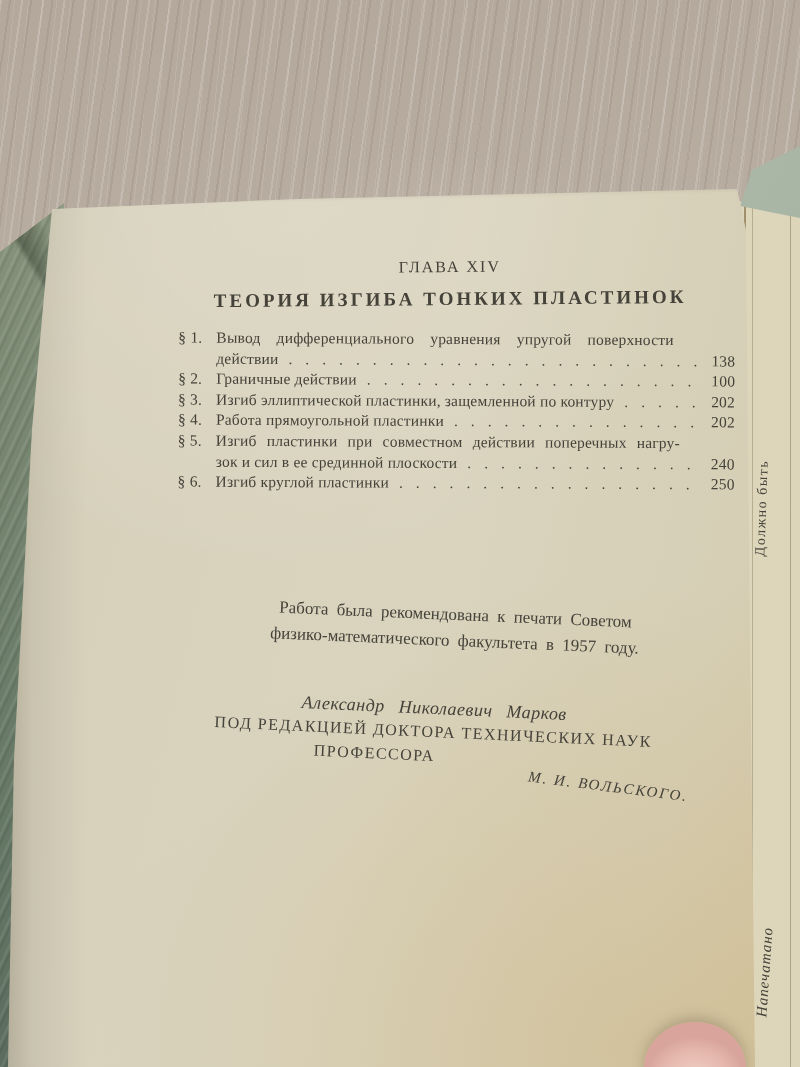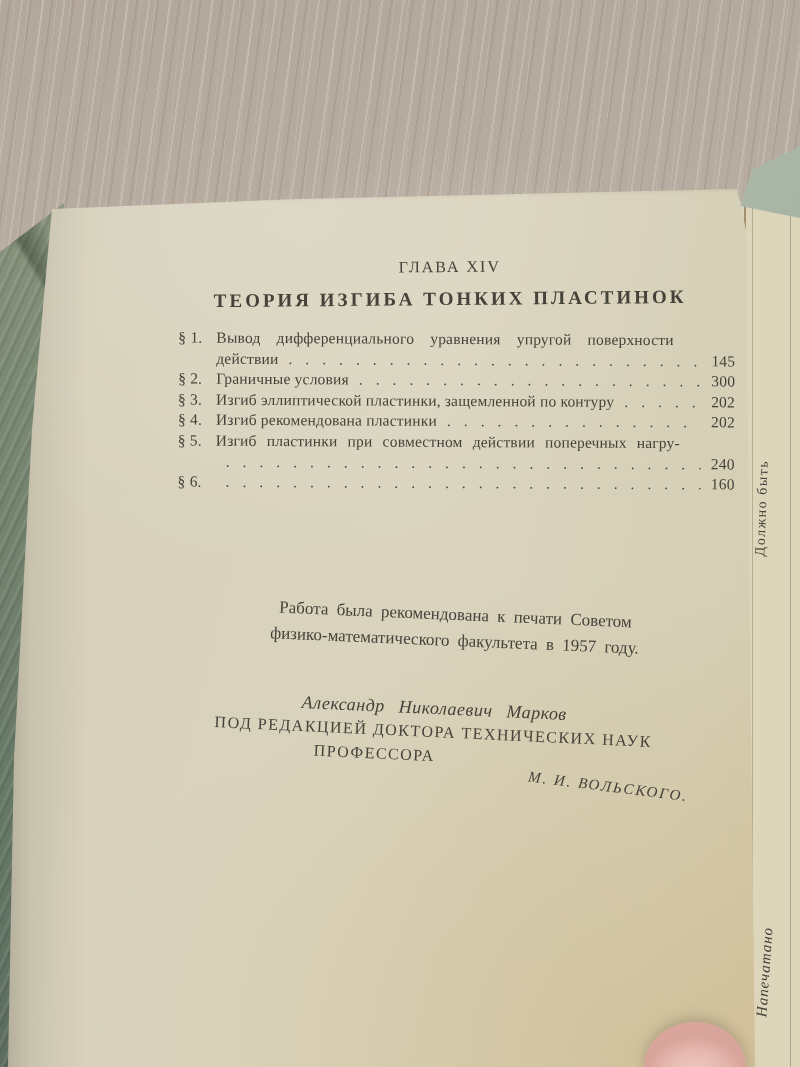--- a/index.html
+++ b/index.html
@@ -137,7 +137,7 @@
           <div class="flexline">
             <span class="txt">действии</span>
             <span class="dots">........................................</span>
-            <span class="pg">145</span>
+            <span class="pg">138</span>
           </div>
         </div>
       </div>

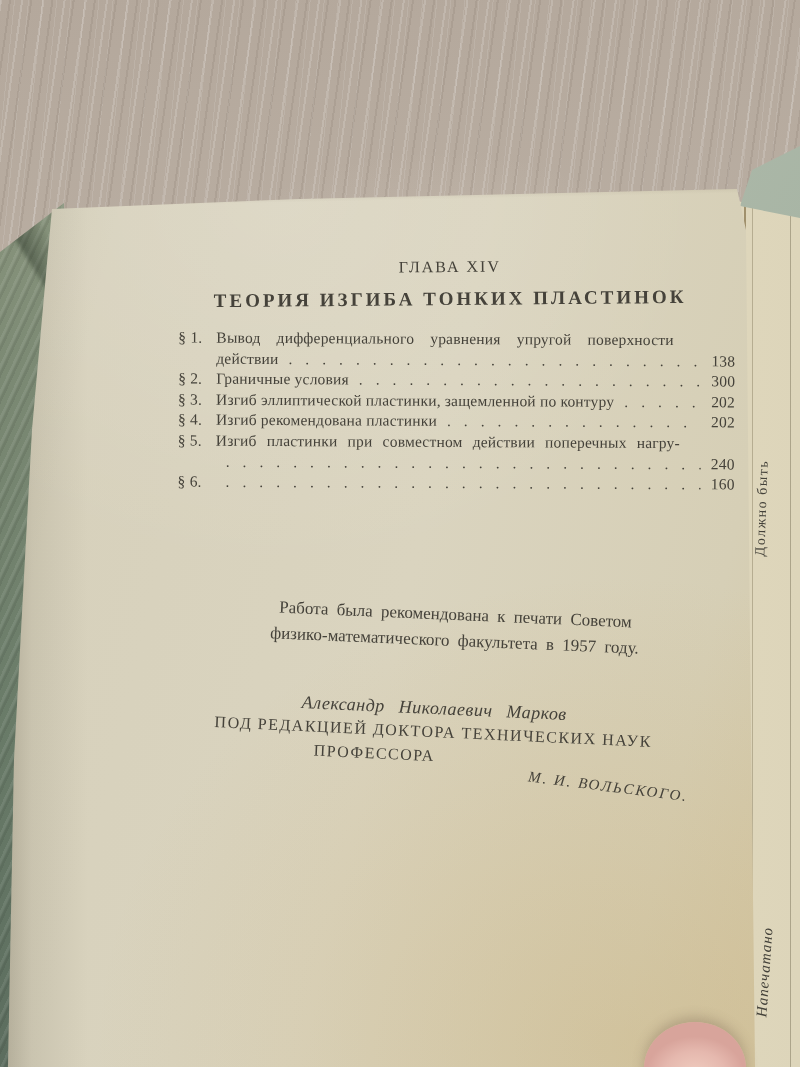--- a/index.html
+++ b/index.html
@@ -146,7 +146,7 @@
         <span class="toc-num">§ 2.</span>
         <div class="toc-body">
           <div class="flexline">
-            <span class="txt">Граничные условия</span>
+            <span class="txt">Граничные действии</span>
             <span class="dots">........................................</span>
             <span class="pg">300</span>
           </div>

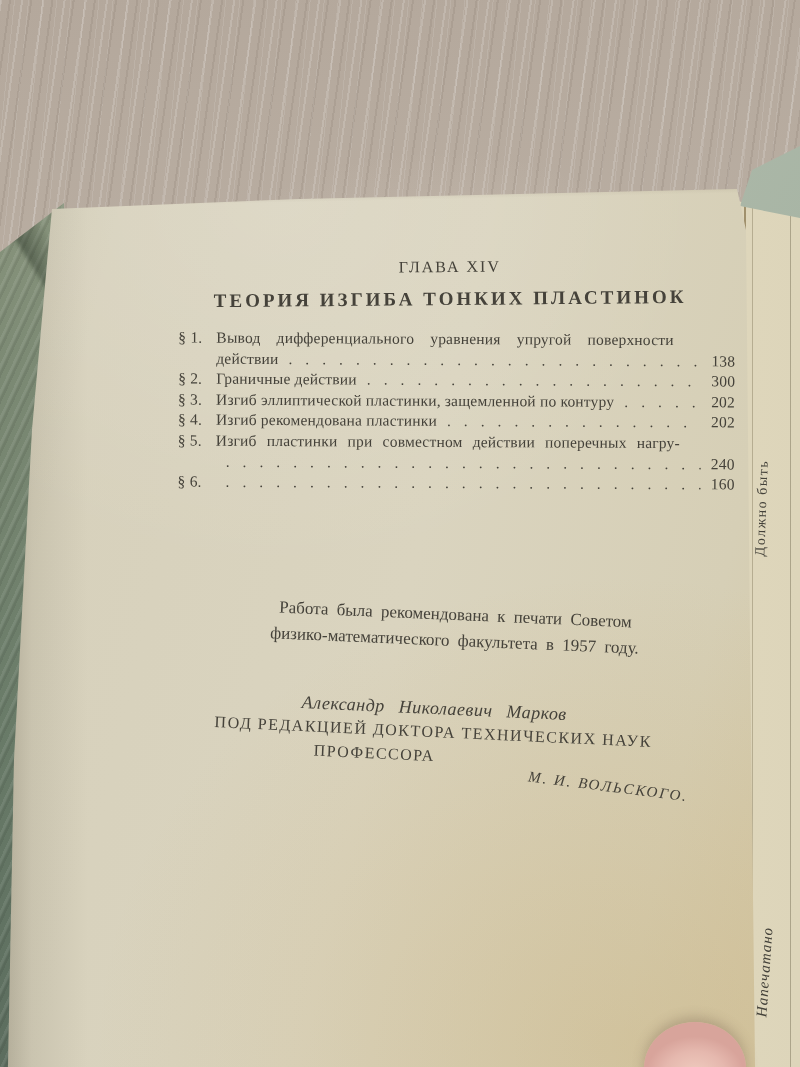--- a/index.html
+++ b/index.html
@@ -148,7 +148,7 @@
           <div class="flexline">
             <span class="txt">Граничные действии</span>
             <span class="dots">........................................</span>
-            <span class="pg">300</span>
+            <span class="pg">100</span>
           </div>
         </div>
       </div>

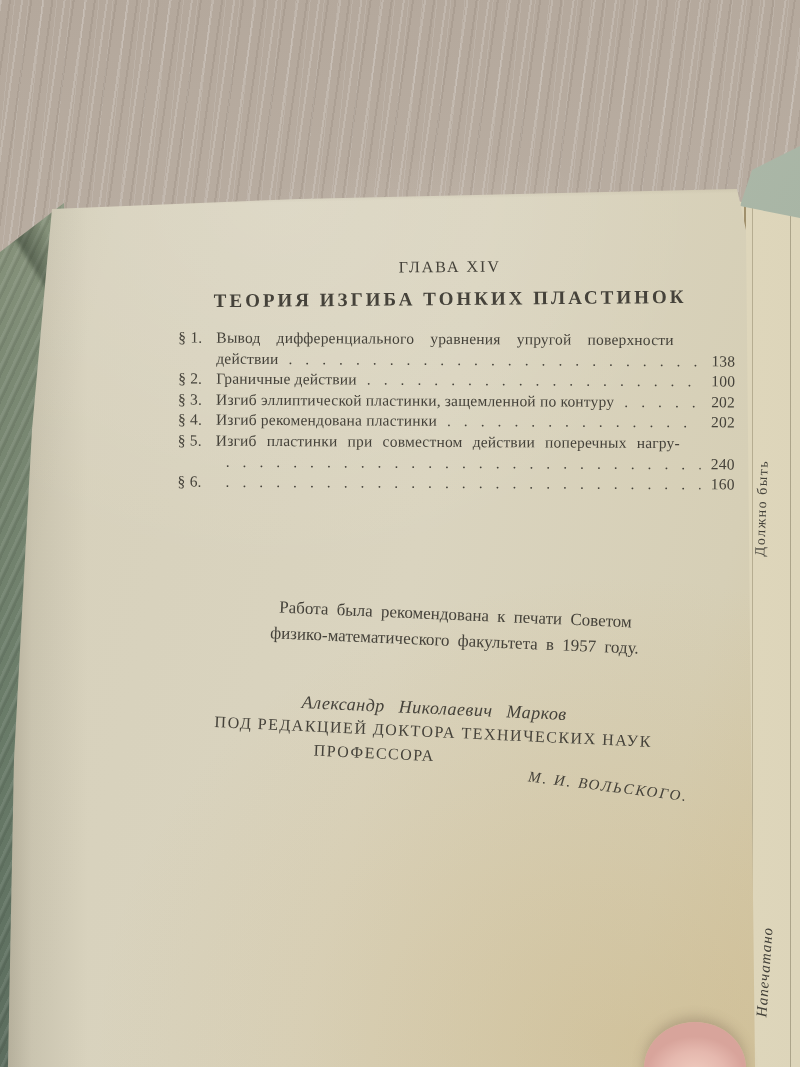--- a/index.html
+++ b/index.html
@@ -168,7 +168,7 @@
         <span class="toc-num">§ 4.</span>
         <div class="toc-body">
           <div class="flexline">
-            <span class="txt">Изгиб рекомендована пластинки</span>
+            <span class="txt">Работа прямоугольной пластинки</span>
             <span class="dots">........................................</span>
             <span class="pg">202</span>
           </div>

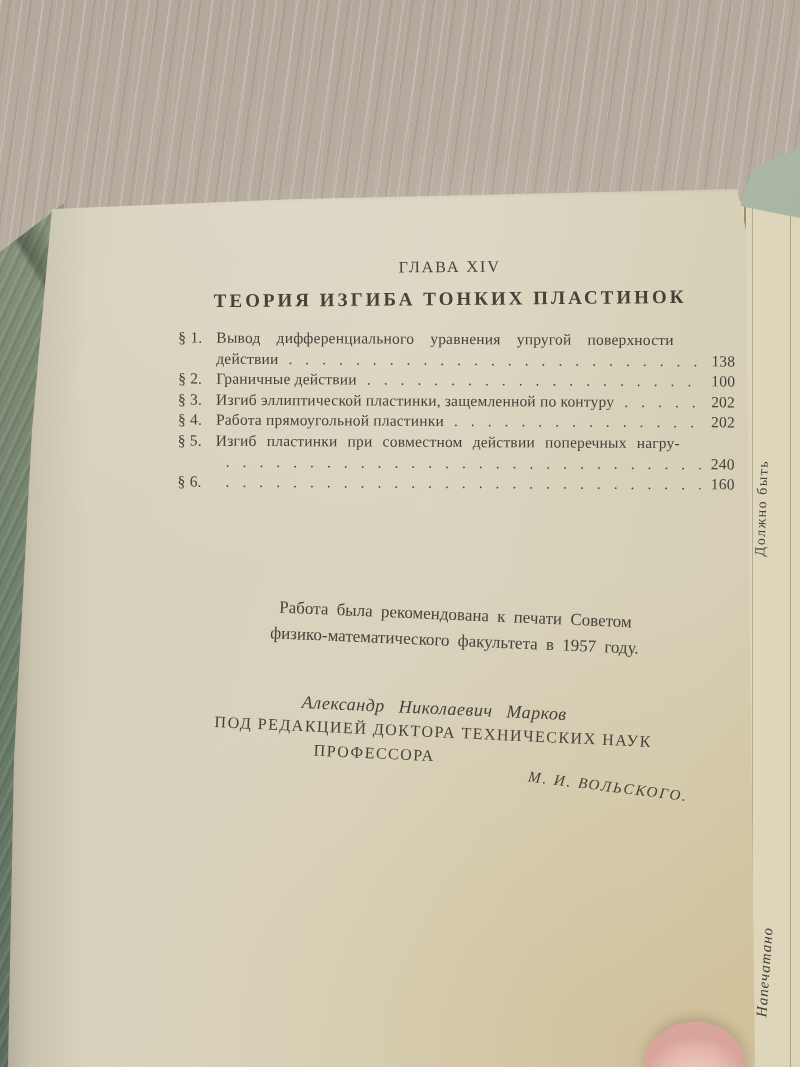--- a/index.html
+++ b/index.html
@@ -180,6 +180,7 @@
         <div class="toc-body">
           <div class="spread2">Изгиб пластинки при совместном действии поперечных нагру-</div>
           <div class="flexline">
+            <span class="txt">зок и сил в ее срединной плоскости</span>
             <span class="dots">........................................</span>
             <span class="pg">240</span>
           </div>

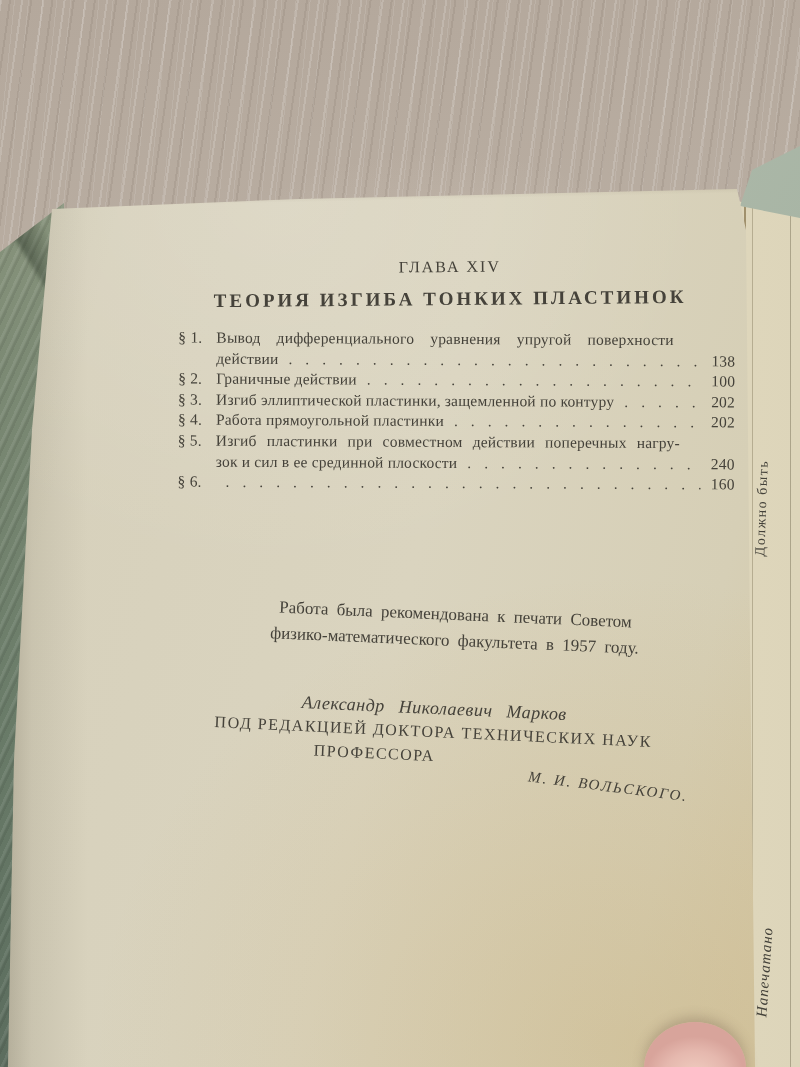--- a/index.html
+++ b/index.html
@@ -191,6 +191,7 @@
         <span class="toc-num">§ 6.</span>
         <div class="toc-body">
           <div class="flexline">
+            <span class="txt">Изгиб круглой пластинки</span>
             <span class="dots">........................................</span>
             <span class="pg">160</span>
           </div>

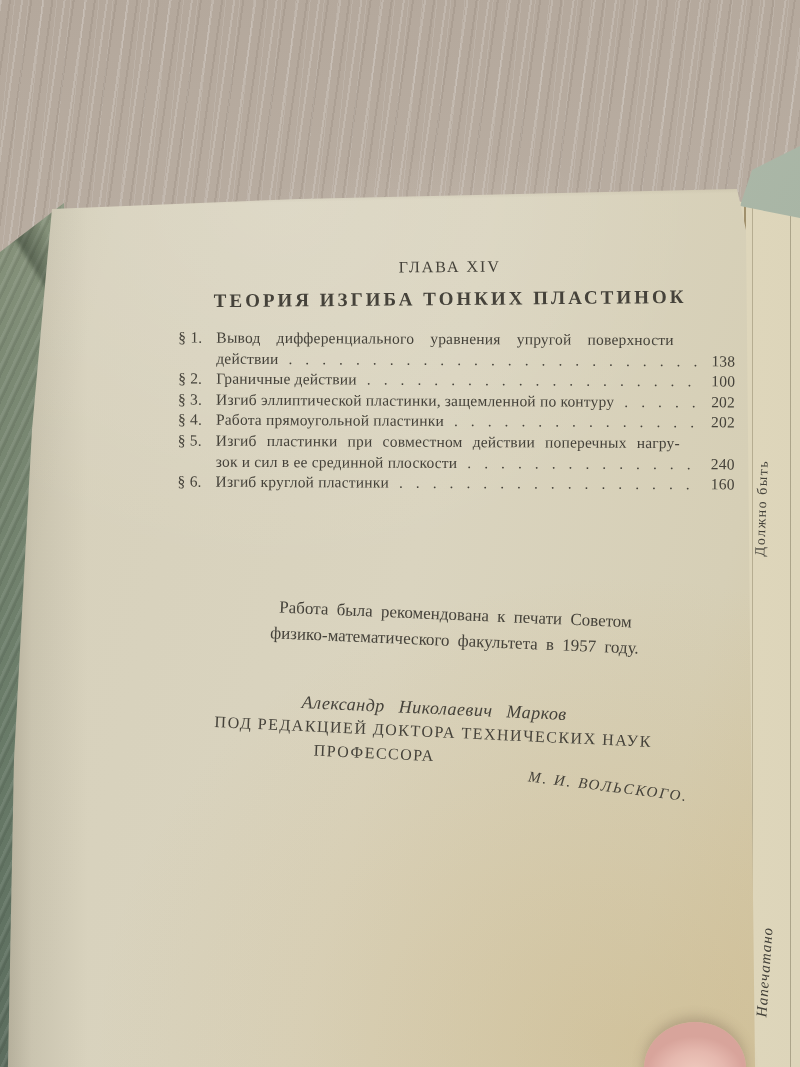--- a/index.html
+++ b/index.html
@@ -193,7 +193,7 @@
           <div class="flexline">
             <span class="txt">Изгиб круглой пластинки</span>
             <span class="dots">........................................</span>
-            <span class="pg">160</span>
+            <span class="pg">250</span>
           </div>
         </div>
       </div>

